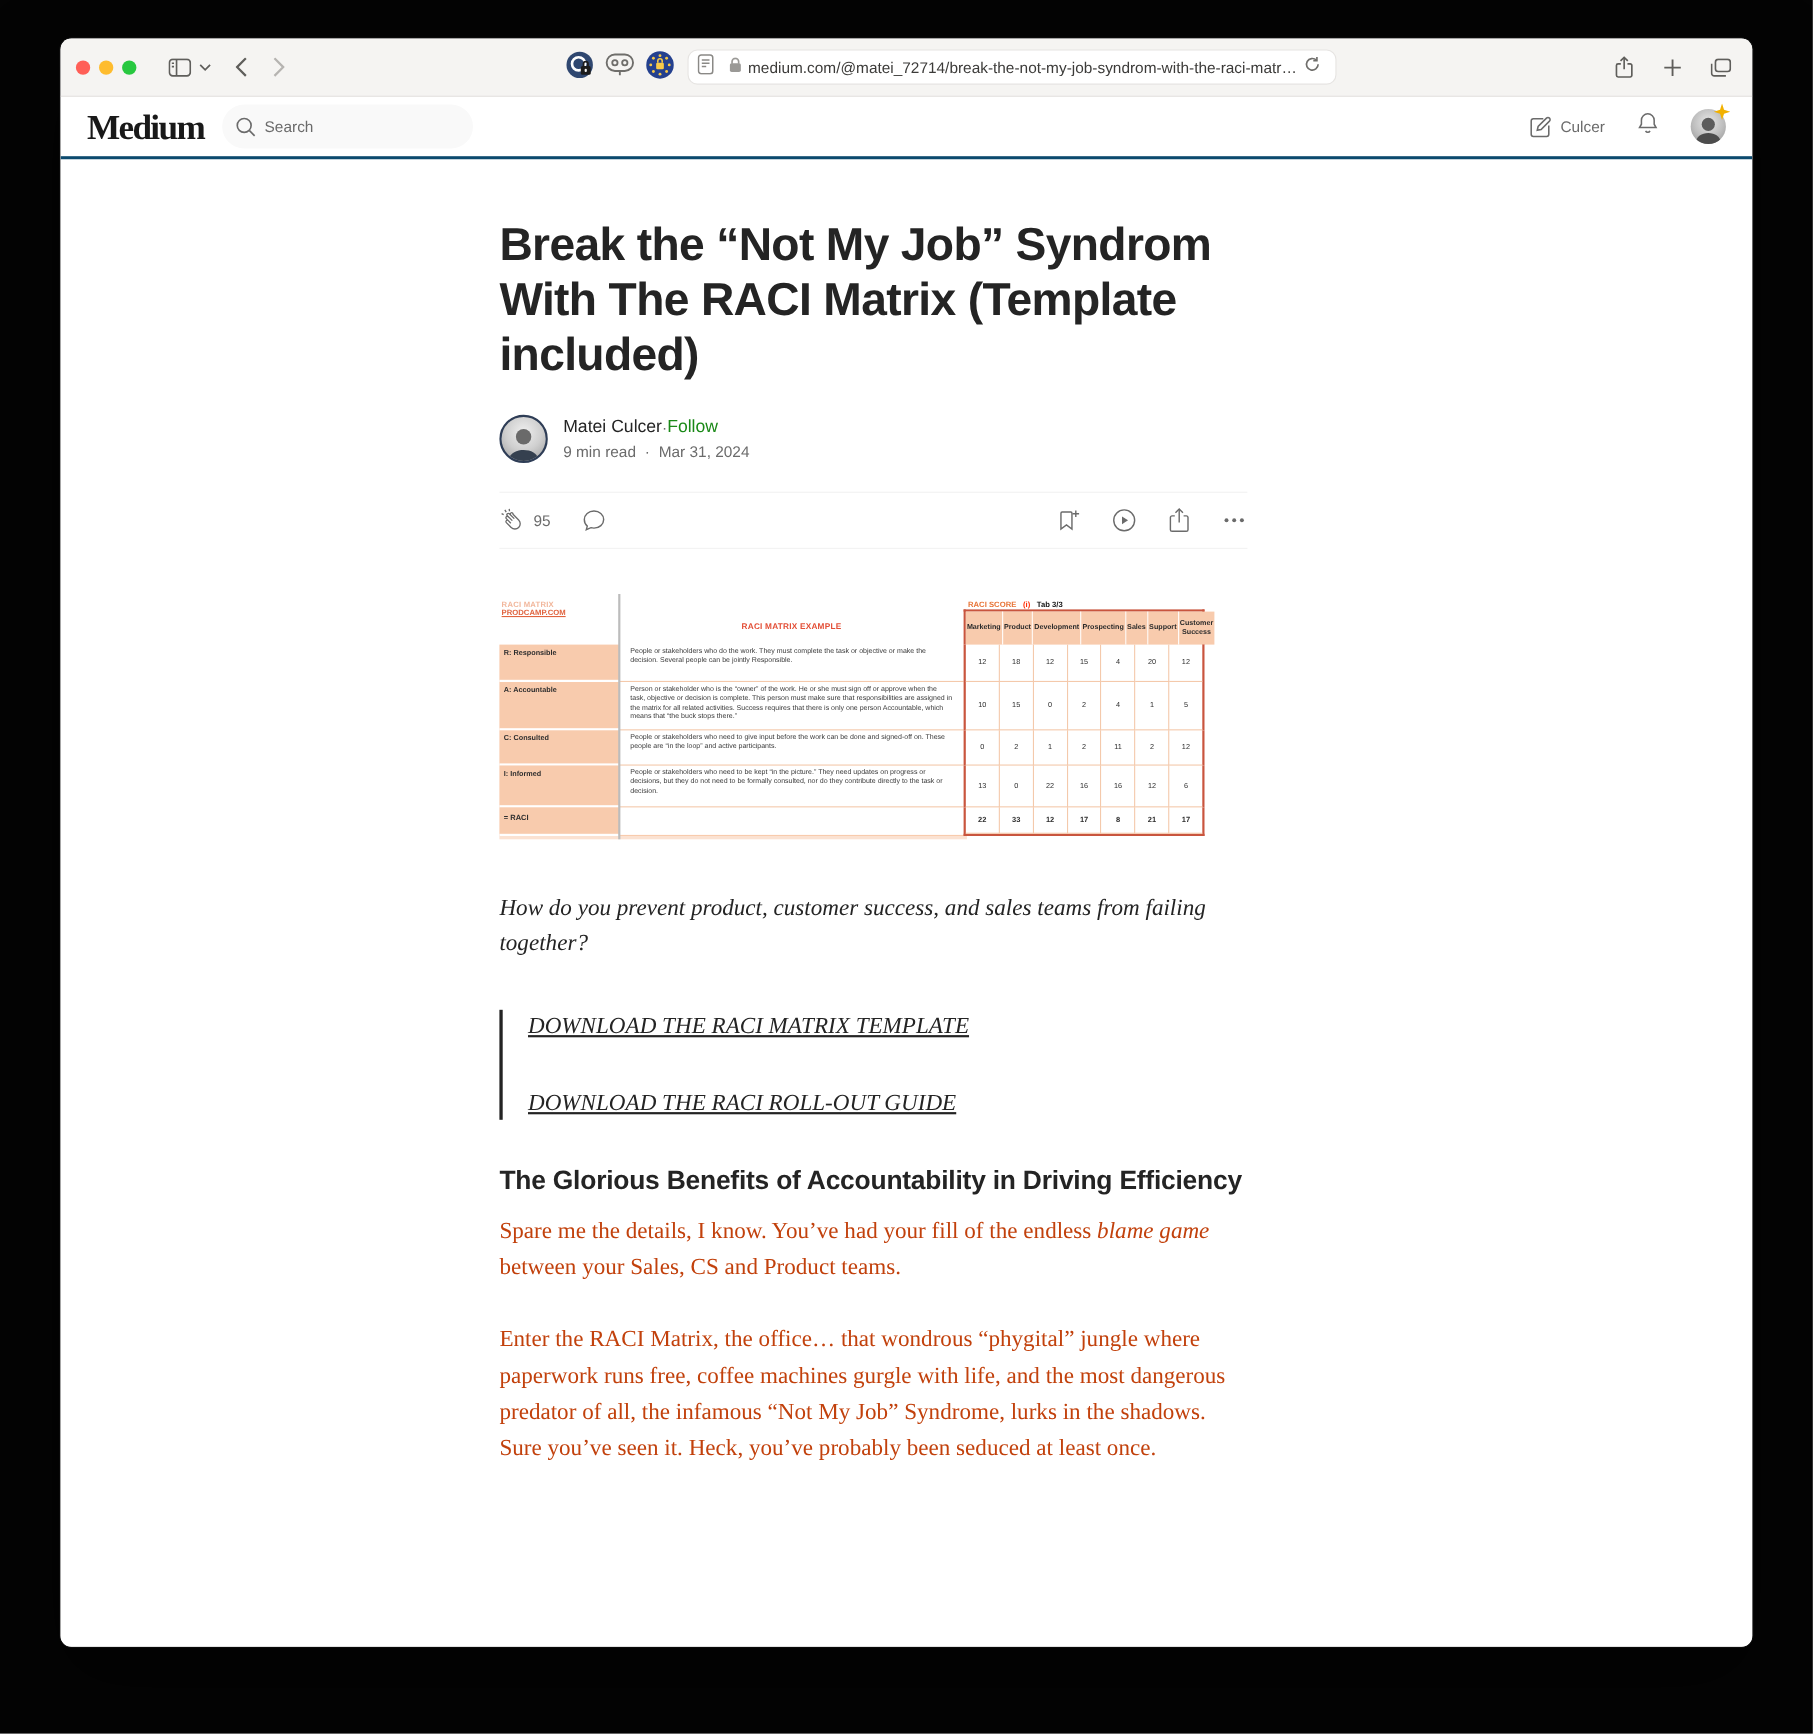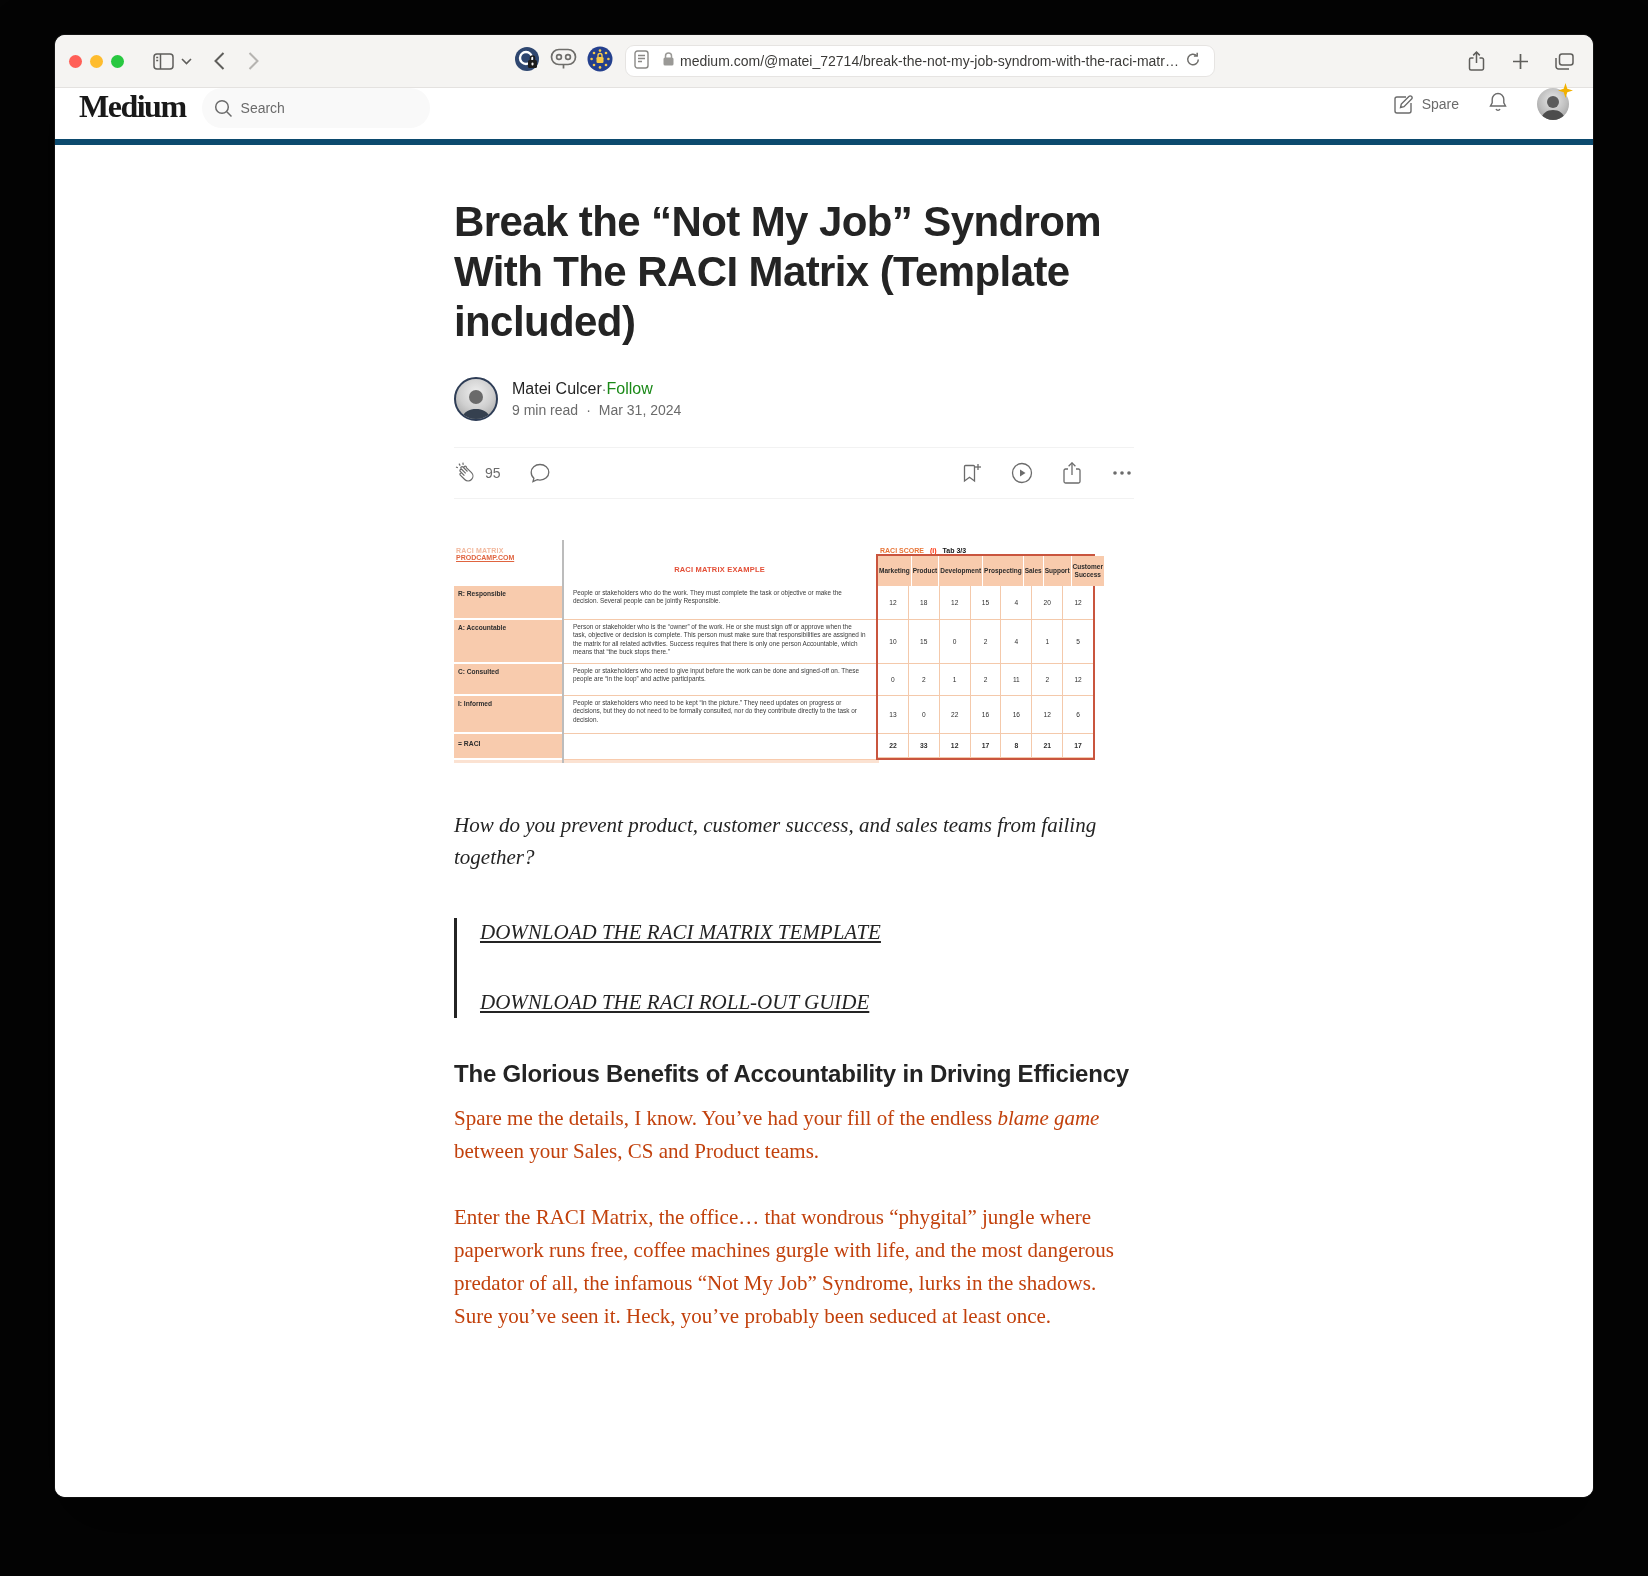--- a/index.html
+++ b/index.html
@@ -39,8 +39,8 @@
 
   
   .m-header {
-    height:57px; flex:0 0 57px; background:#fff; display:flex; align-items:flex-start;
-    padding:0 24px; border-bottom:6px solid #0c4a6e;
+    height:57px; flex:0 0 57px; background:#fff; display:flex; align-items:center;
+    padding:0 24px; border-bottom:3px solid #0c4a6e;
   }
   .m-logo { font-family:"Liberation Serif", serif; font-weight:700; font-size:32px; letter-spacing:-1.5px; color:#191919; }
   .m-search {

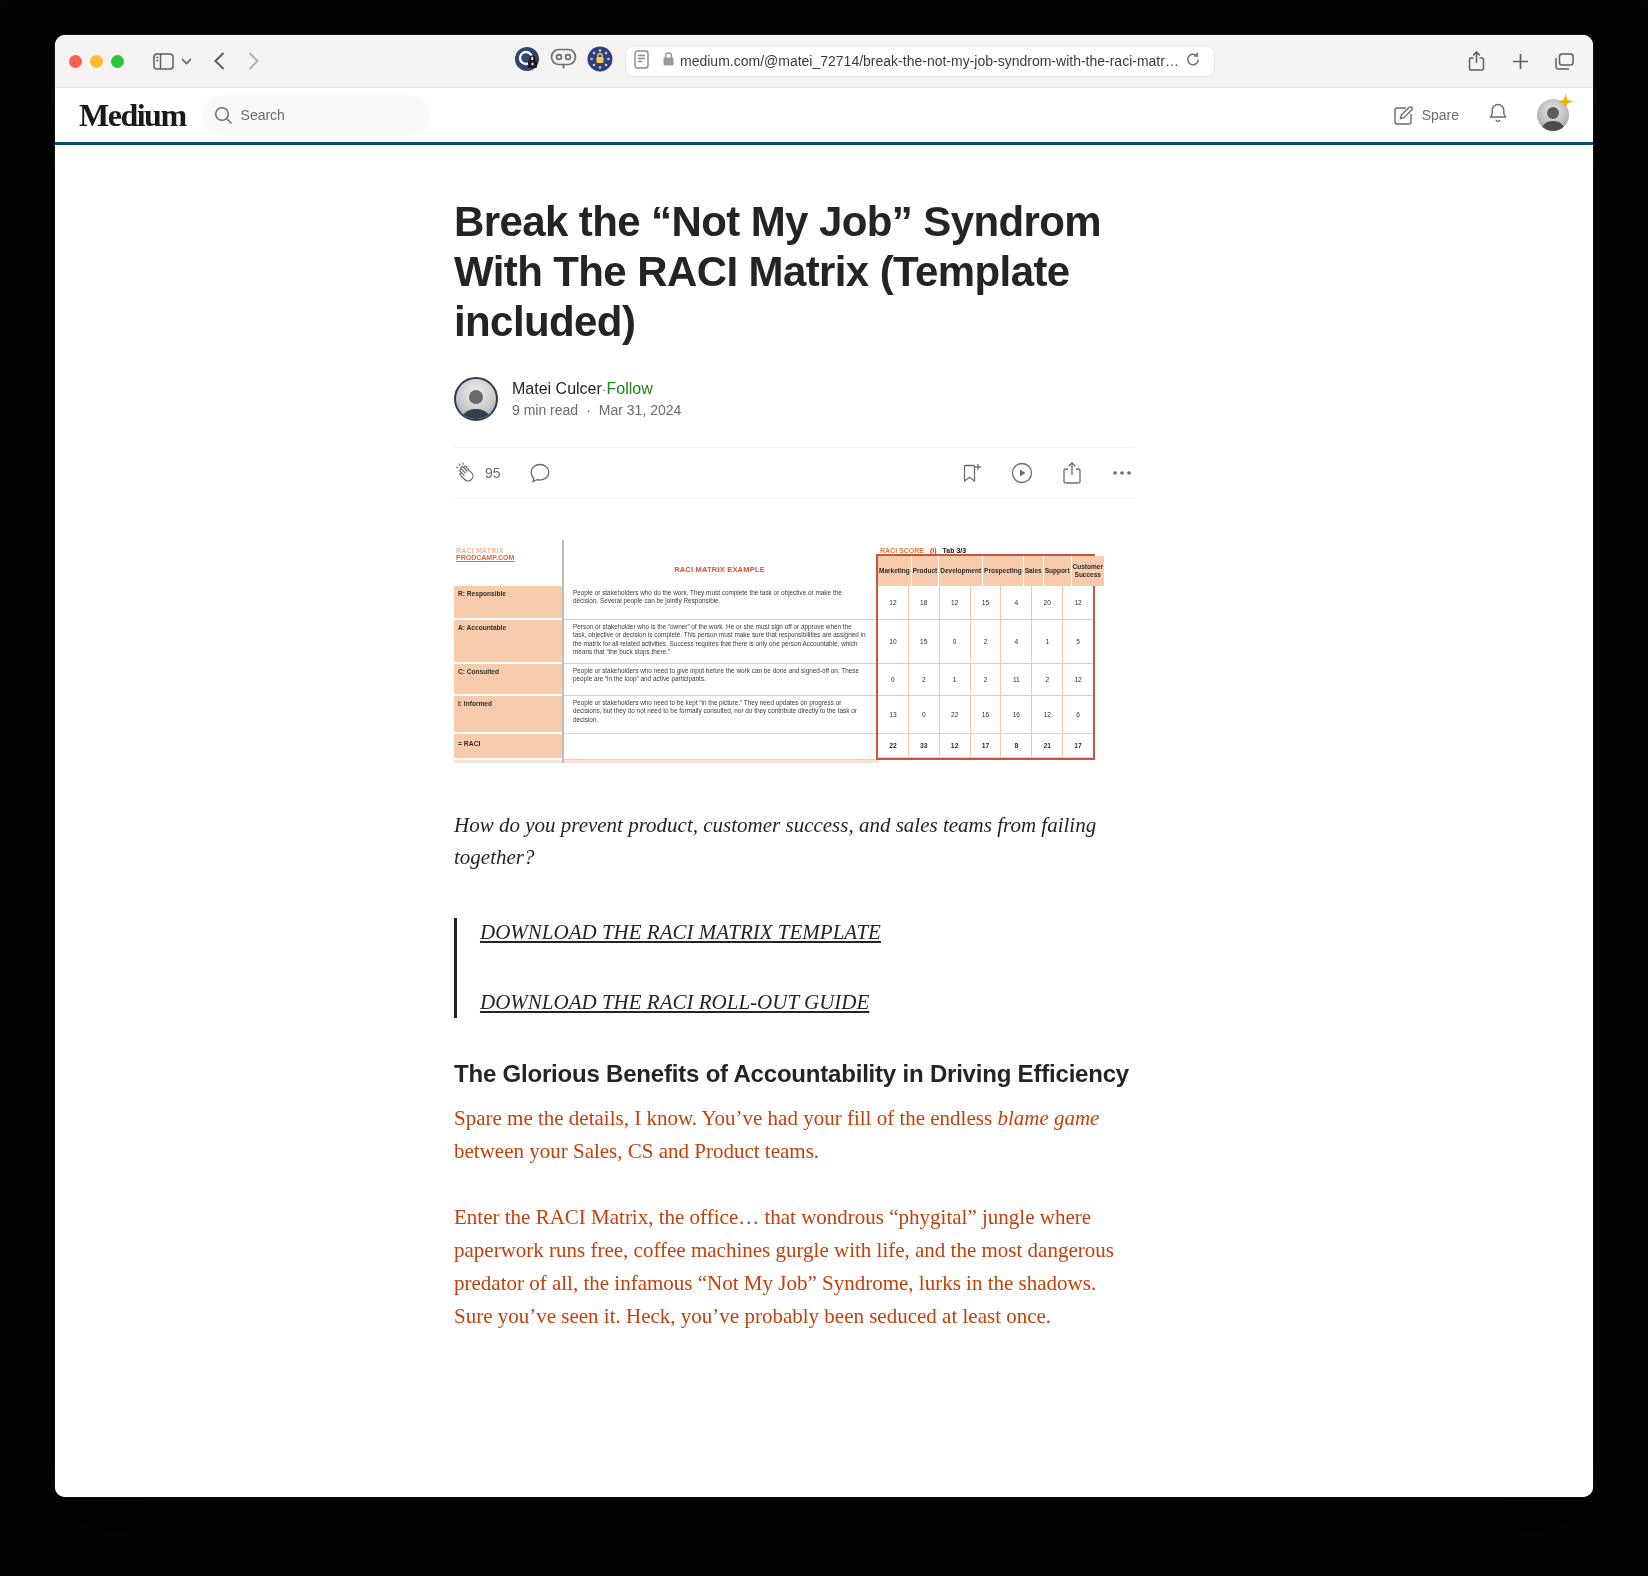--- a/index.html
+++ b/index.html
@@ -289,7 +289,7 @@
           <path d="M13 3H4a2 2 0 0 0-2 2v12a2 2 0 0 0 2 2h12a2 2 0 0 0 2-2V9"></path>
           <path d="M18.6 2.4a1.9 1.9 0 0 1 0 2.7L11 12.7 7.5 13.5 8.3 10l7.6-7.6a1.9 1.9 0 0 1 2.7 0z"></path>
         </svg>
-        <span>Spare</span>
+        <span>Culcer</span>
       </div>
       <div class="bell">
         <svg width="22" height="23" viewBox="0 0 22 23" fill="none" stroke="currentColor" stroke-width="1.4">

